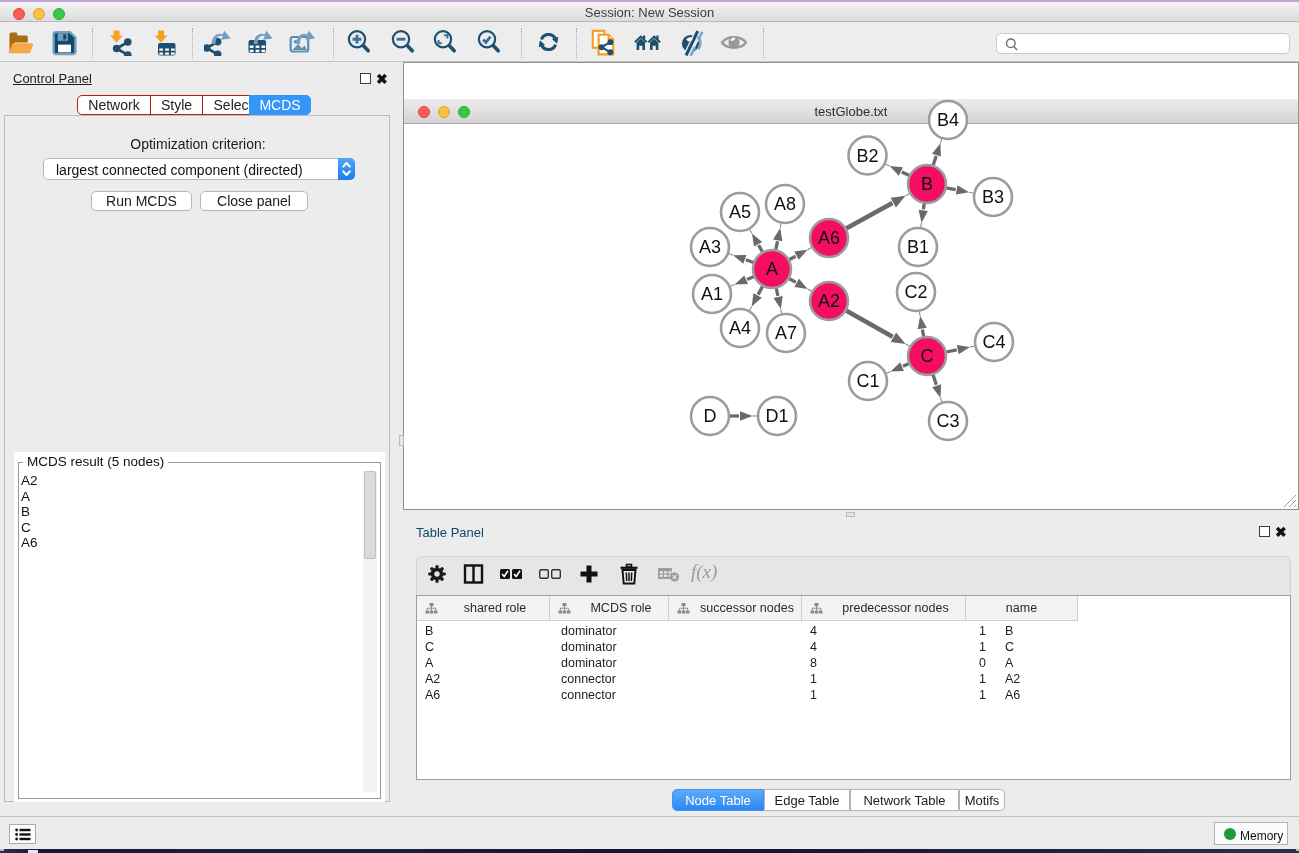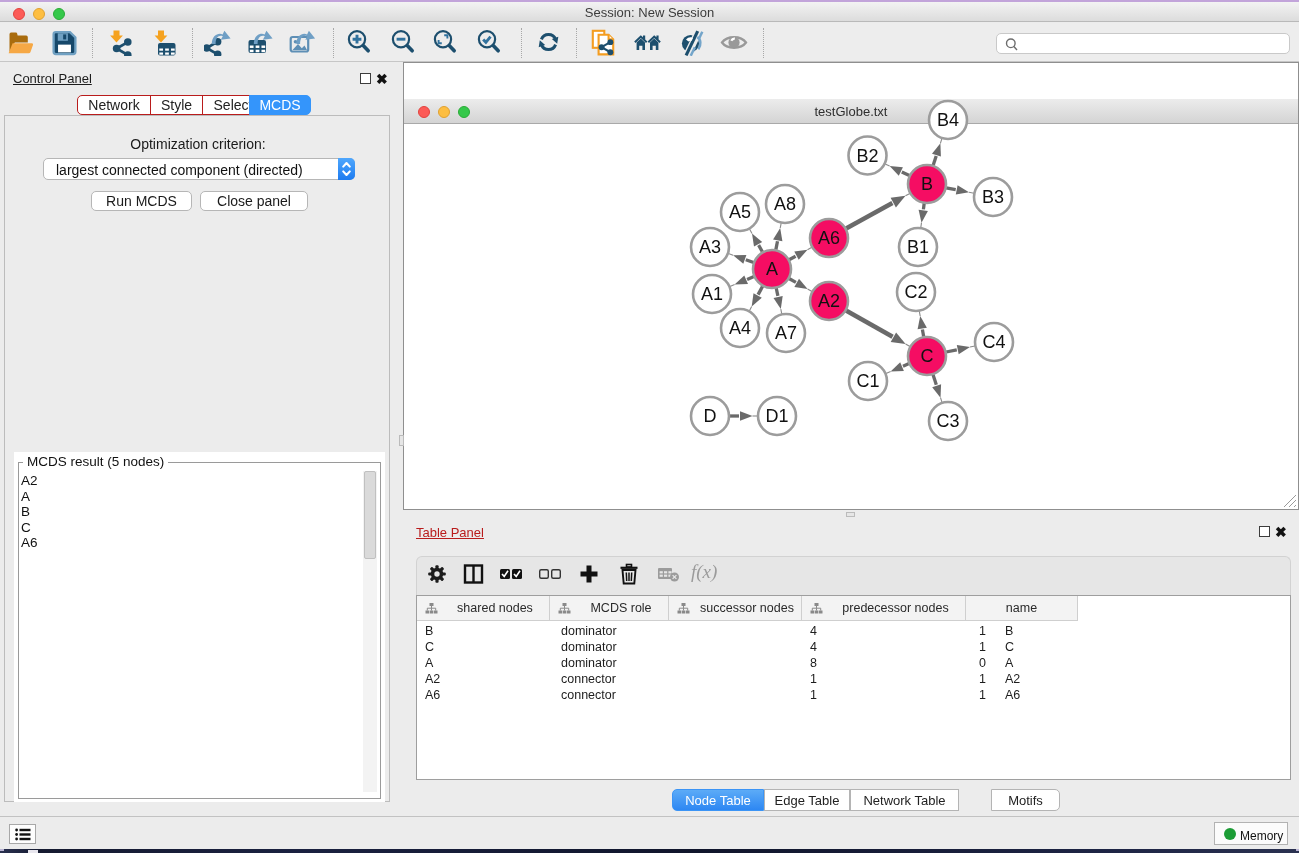--- a/index.html
+++ b/index.html
@@ -54,7 +54,7 @@
 #nw-tb .t{position:absolute;left:0;right:0;top:5px;text-align:center;
  font-size:13px;color:#2e2e2e;}
 .knob{position:absolute;background:#e6e6e6;border:1px solid #bbb;}
-#tp-title{left:416px;top:525px;font-size:13px;color:#b91c1c;text-decoration:underline;}
+#tp-title{left:416px;top:525px;font-size:13px;color:#0c4a6e;}
 #tp-tools{left:416px;top:556px;width:875px;height:39px;background:#e6e6e6;
  border:1px solid #d2d2d2;border-radius:6px 6px 0 0;border-bottom:none;}
 #tbl{left:416px;top:595px;width:875px;height:185px;background:#fff;

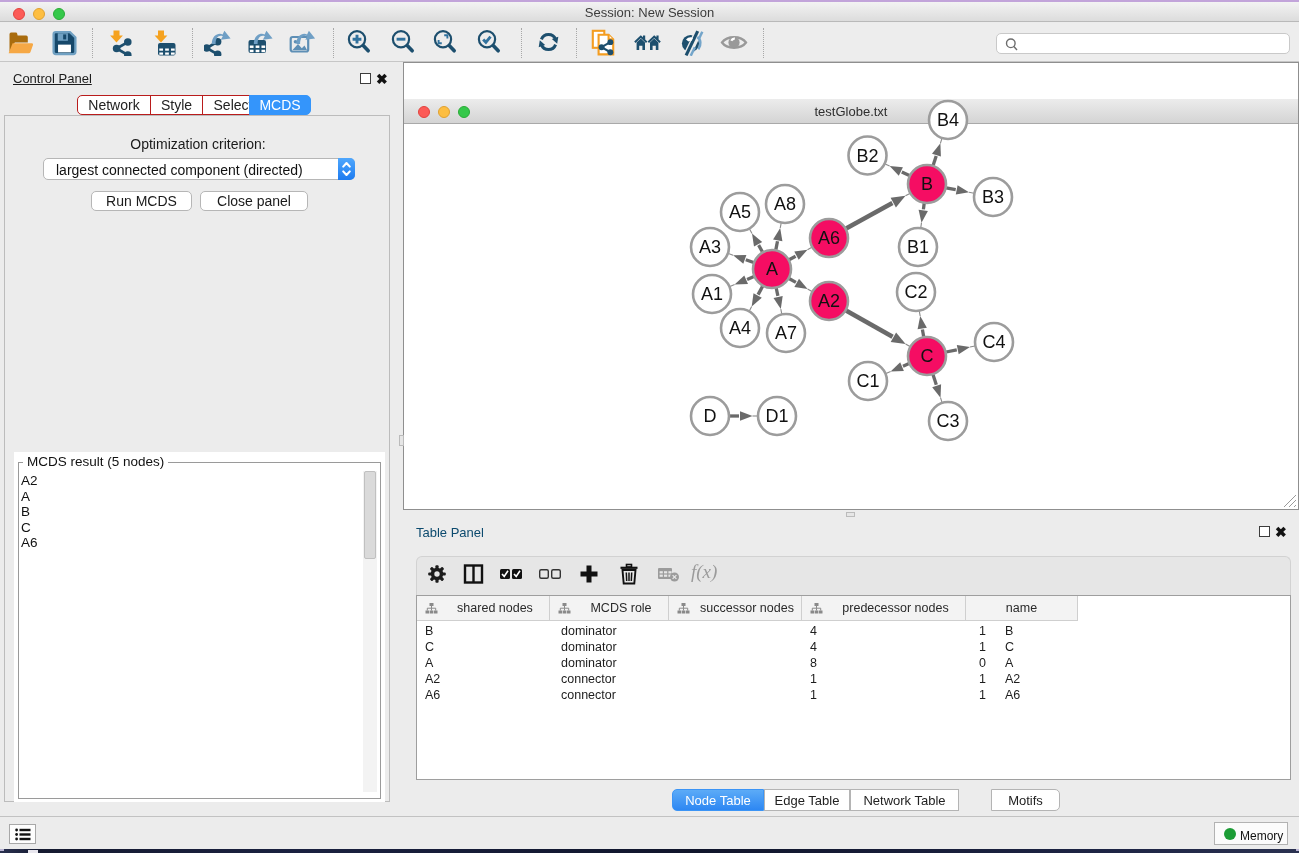--- a/index.html
+++ b/index.html
@@ -411,7 +411,7 @@
 <div class="abs" id="tbl">
  <div id="tbl-head">
   <div class="hcell" style="left:0;width:133px;">
-          <div class="hlabel">shared nodes</div>
+          <div class="hlabel">shared role</div>
         </div>
   <div class="hcell" style="left:133px;width:119px;">
           <div class="hlabel">MCDS role</div>

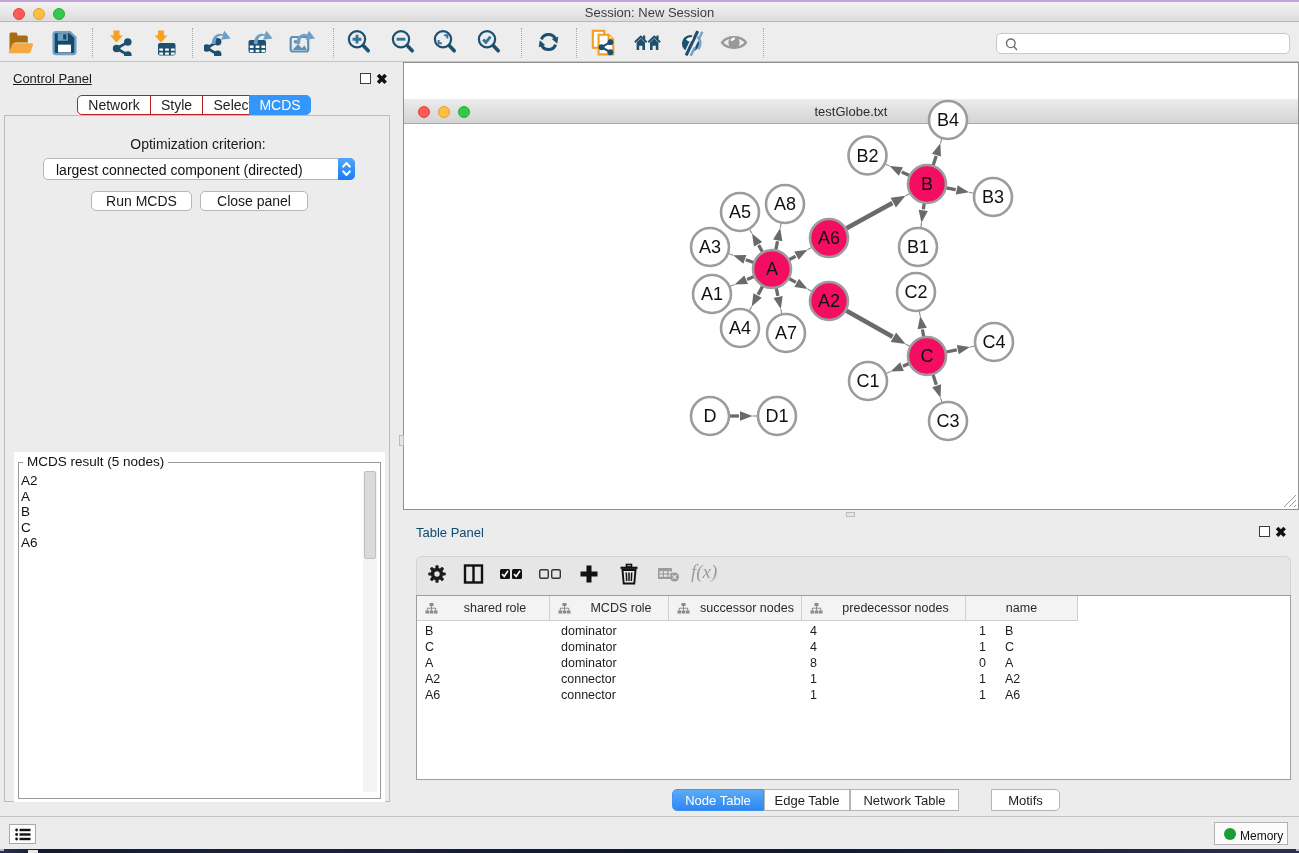--- a/index.html
+++ b/index.html
@@ -483,7 +483,7 @@
 <div class="btab" id="bt-node" style="left:672px;width:92px;border-radius:5px 0 0 5px;">Node Table</div>
 <div class="btab" style="left:764px;width:86px;">Edge Table</div>
 <div class="btab" style="left:850px;width:109px;text-align:center;">Network Table</div>
-<div class="btab" style="left:959px;width:69px;border-radius:0 5px 5px 0;margin-left:32px;">Motifs</div>
+<div class="btab" style="left:959px;width:46px;border-radius:0 5px 5px 0;">Motifs</div>
 <div class="abs" id="status"></div>
 <div class="abs" id="sb-btn">
       <svg class="abs" style="left:5px;top:3px;" width="16" height="13" viewBox="0 0 16 13">

